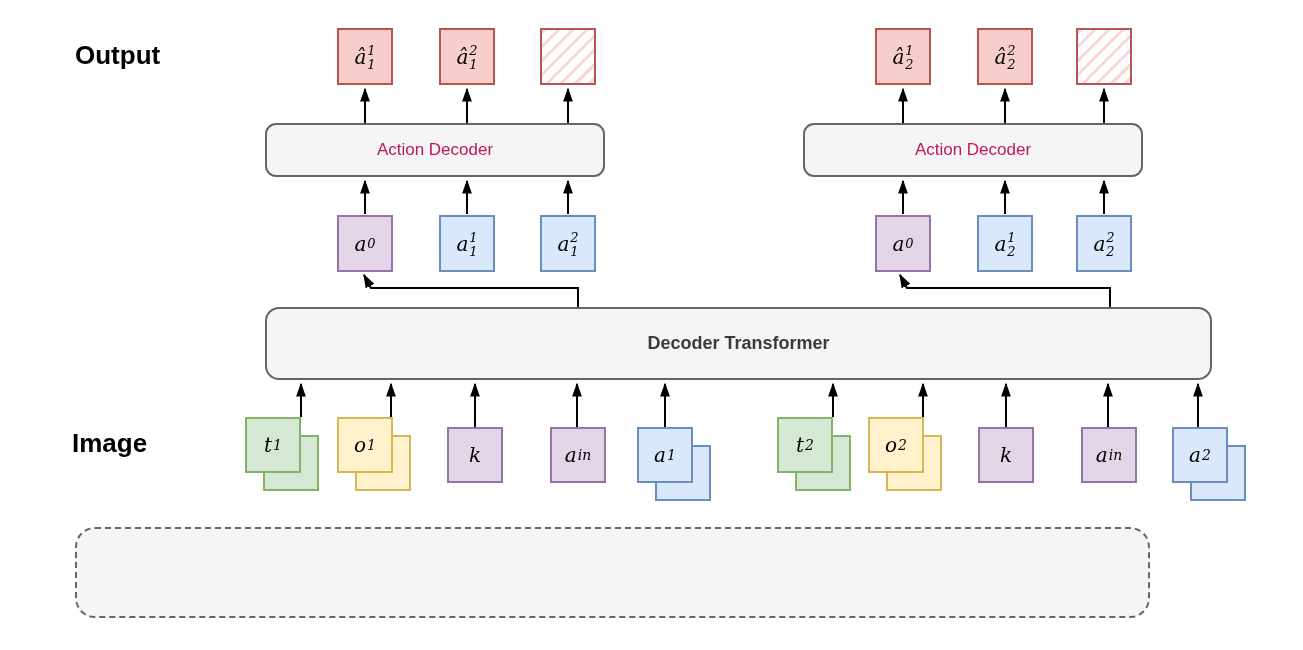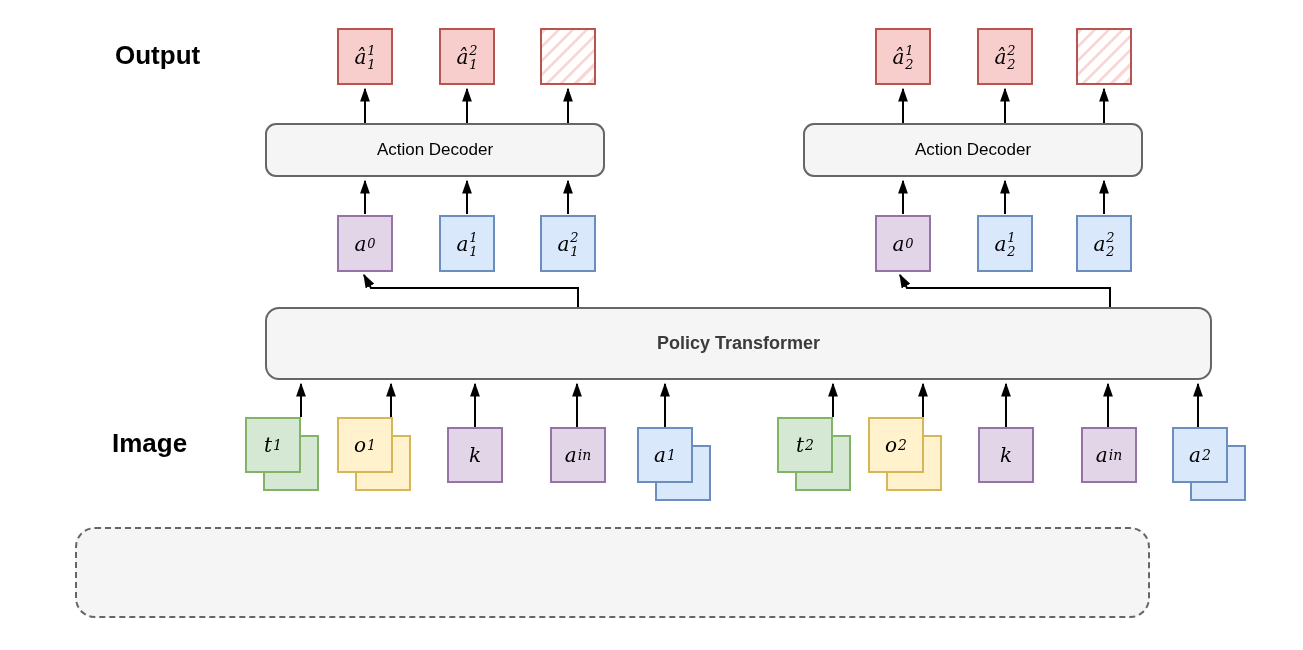--- a/index.html
+++ b/index.html
@@ -5,7 +5,7 @@
   html,body{margin:0;padding:0;background:#ffffff;}
   .canvas{position:relative;width:1303px;height:650px;background:#ffffff;overflow:hidden;
           font-family:"Liberation Sans",sans-serif;}
-  .side-label{position:absolute;font-weight:bold;font-size:26px;color:#000;margin-left:40px;}
+  .side-label{position:absolute;font-weight:bold;font-size:26px;color:#000;}
   #arrow-layer{position:absolute;left:0;top:0;z-index:1;}
   .block{position:absolute;box-sizing:border-box;background:#f5f5f5;border:2px solid #666;
          display:flex;align-items:center;justify-content:center;z-index:2;}

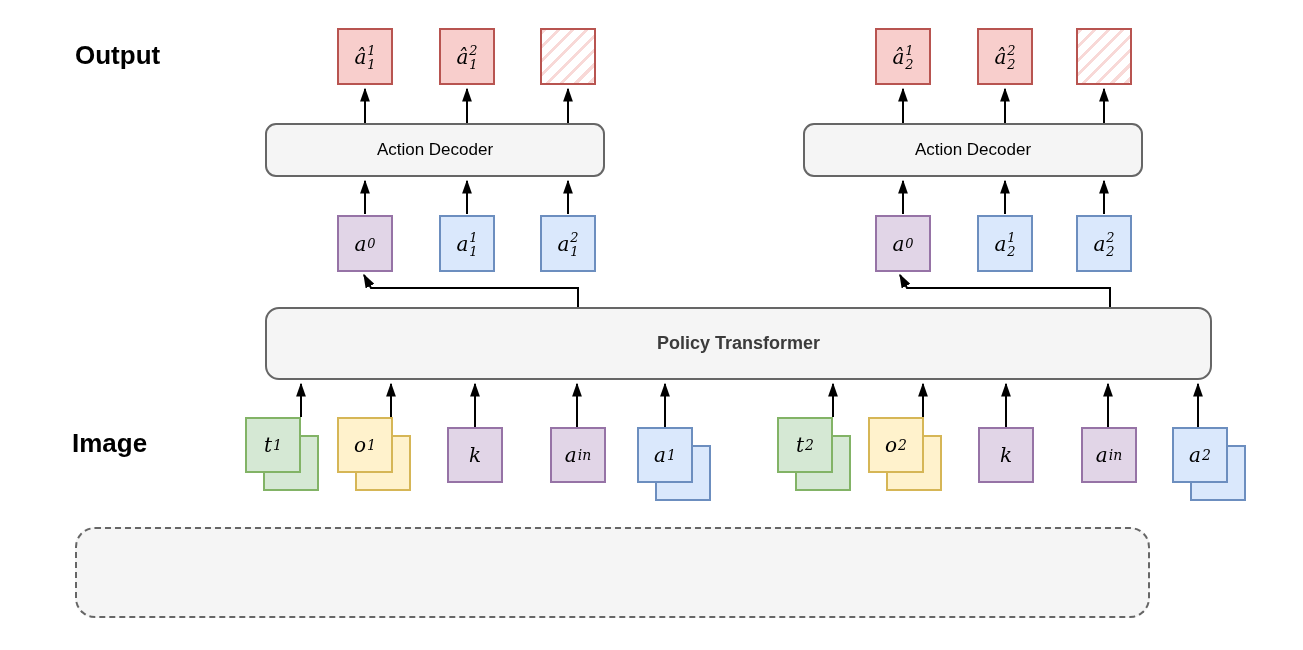--- a/index.html
+++ b/index.html
@@ -9,7 +9,7 @@
   #arrow-layer{position:absolute;left:0;top:0;z-index:1;}
   .block{position:absolute;box-sizing:border-box;background:#f5f5f5;border:2px solid #666;
          display:flex;align-items:center;justify-content:center;z-index:2;}
-  .decoder{border-radius:11px;font-size:17px;color:#000000;}
+  .decoder{border-radius:11px;font-size:17px;color:#be185d;}
   .transformer{border-radius:14px;font-size:18px;font-weight:bold;color:#3b3b3b;}
   .token{position:absolute;box-sizing:border-box;border:2px solid;display:flex;align-items:center;
          justify-content:center;z-index:2;font-family:"DejaVu Serif",serif;font-style:italic;

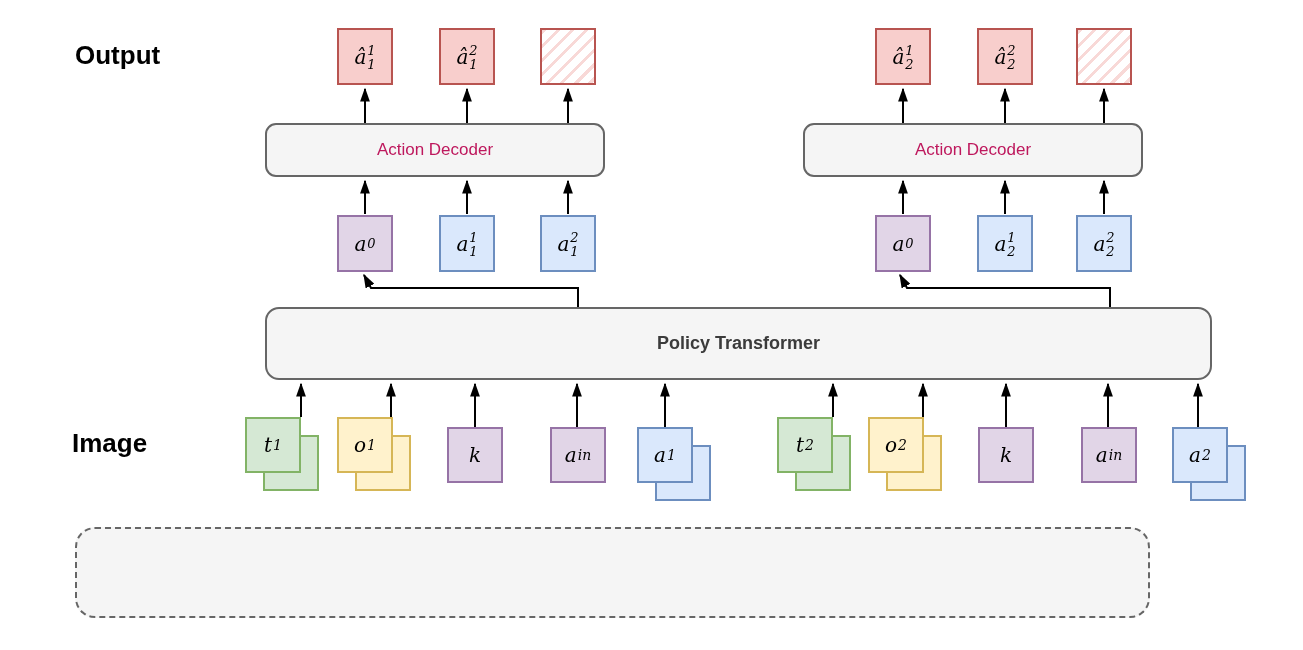--- a/index.html
+++ b/index.html
@@ -72,7 +72,7 @@
   <div class="block decoder" style="left:265px;top:123px;width:340px;height:54px">Action Decoder</div>
   <div class="block decoder" style="left:803px;top:123px;width:340px;height:54px">Action Decoder</div>
 
-  <div class="block transformer" style="left:265px;top:307px;width:947px;height:73px">Policy Transformer</div>
+  <div class="block transformer" style="left:265px;top:307px;width:947px;height:73px">Decoder Transformer</div>
 
   <div id="token-layer">
       <div class="token" style="left: 337px; top: 28px; width: 56px; height: 57px; border-color: rgb(184, 84, 80); background: rgb(248, 206, 204);">

